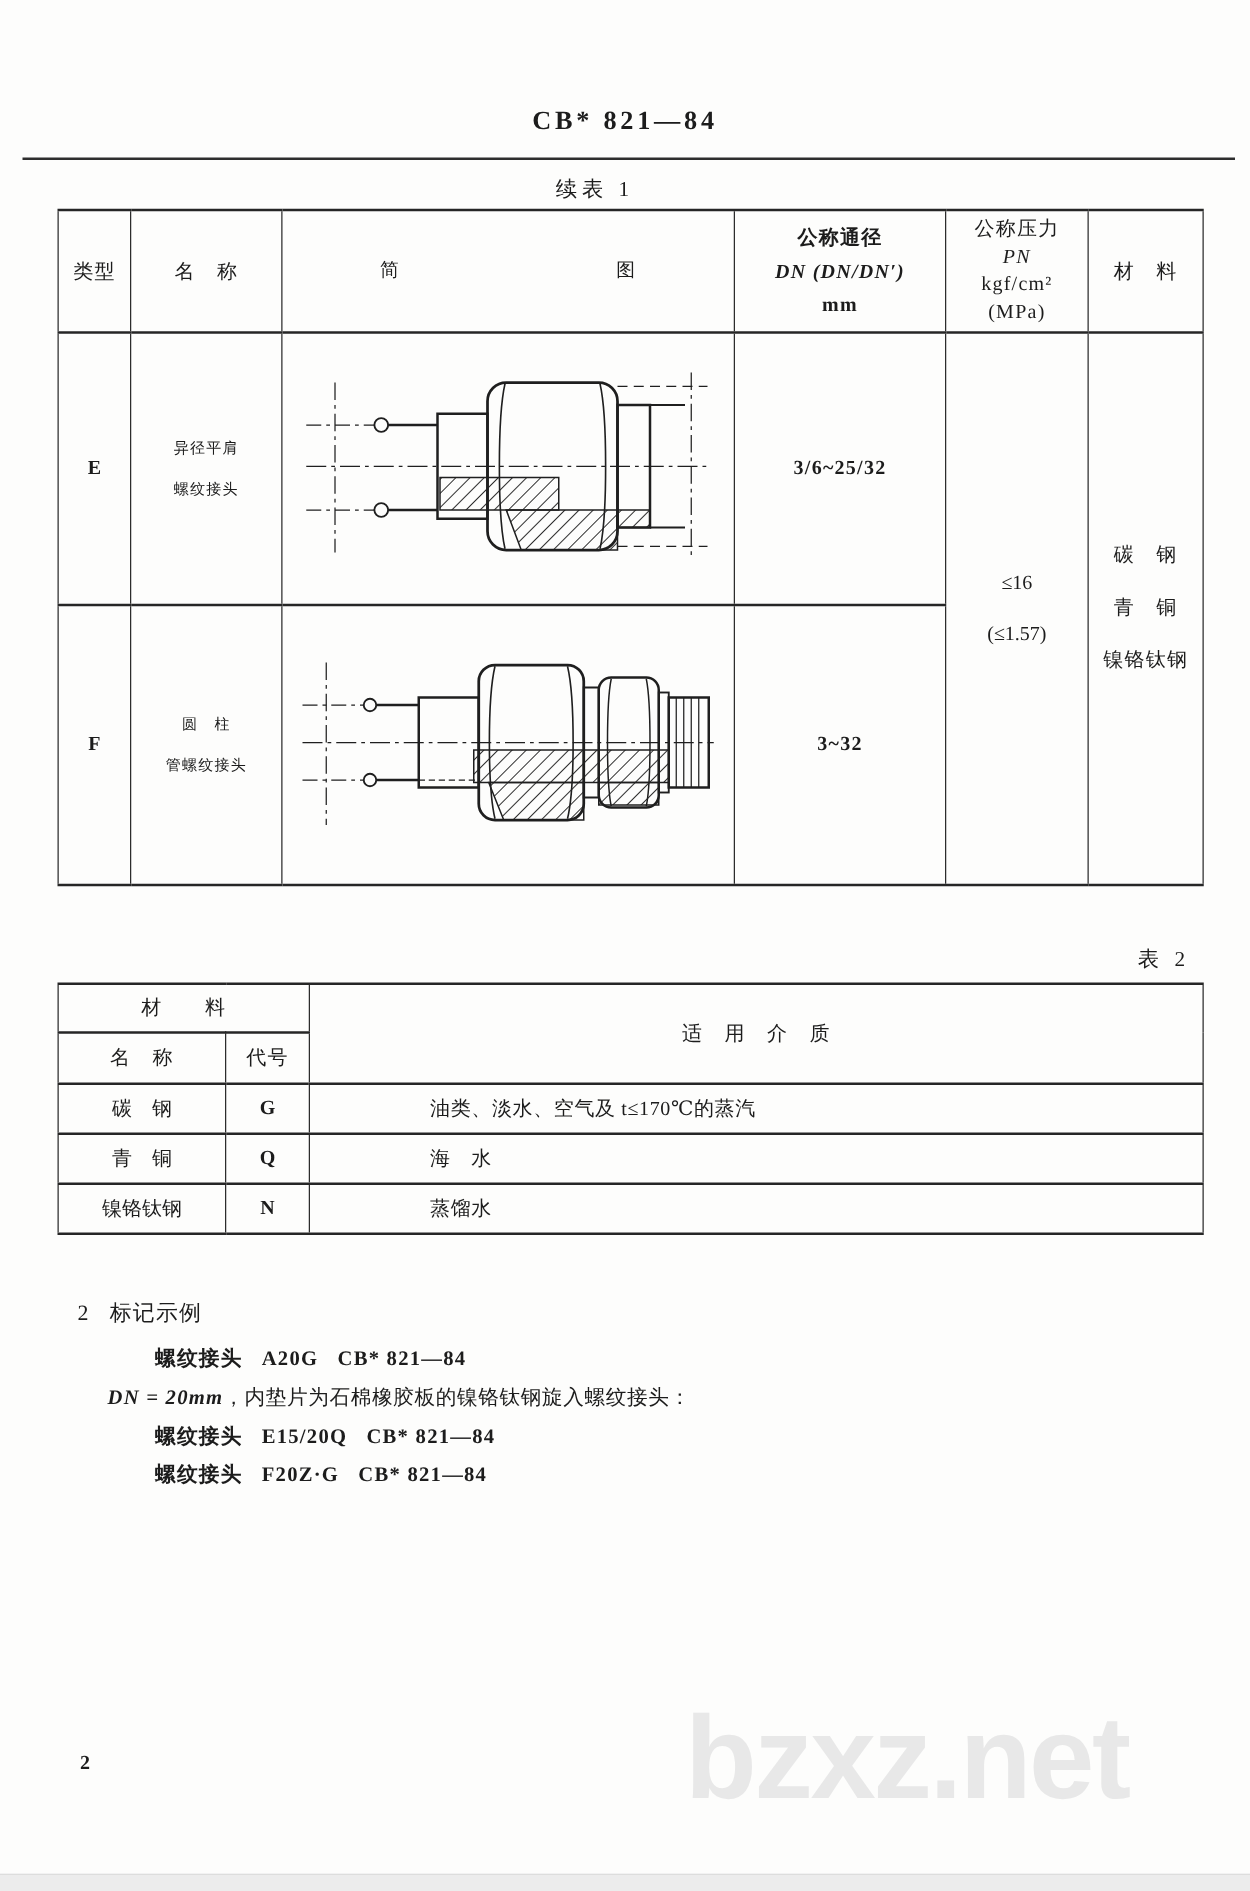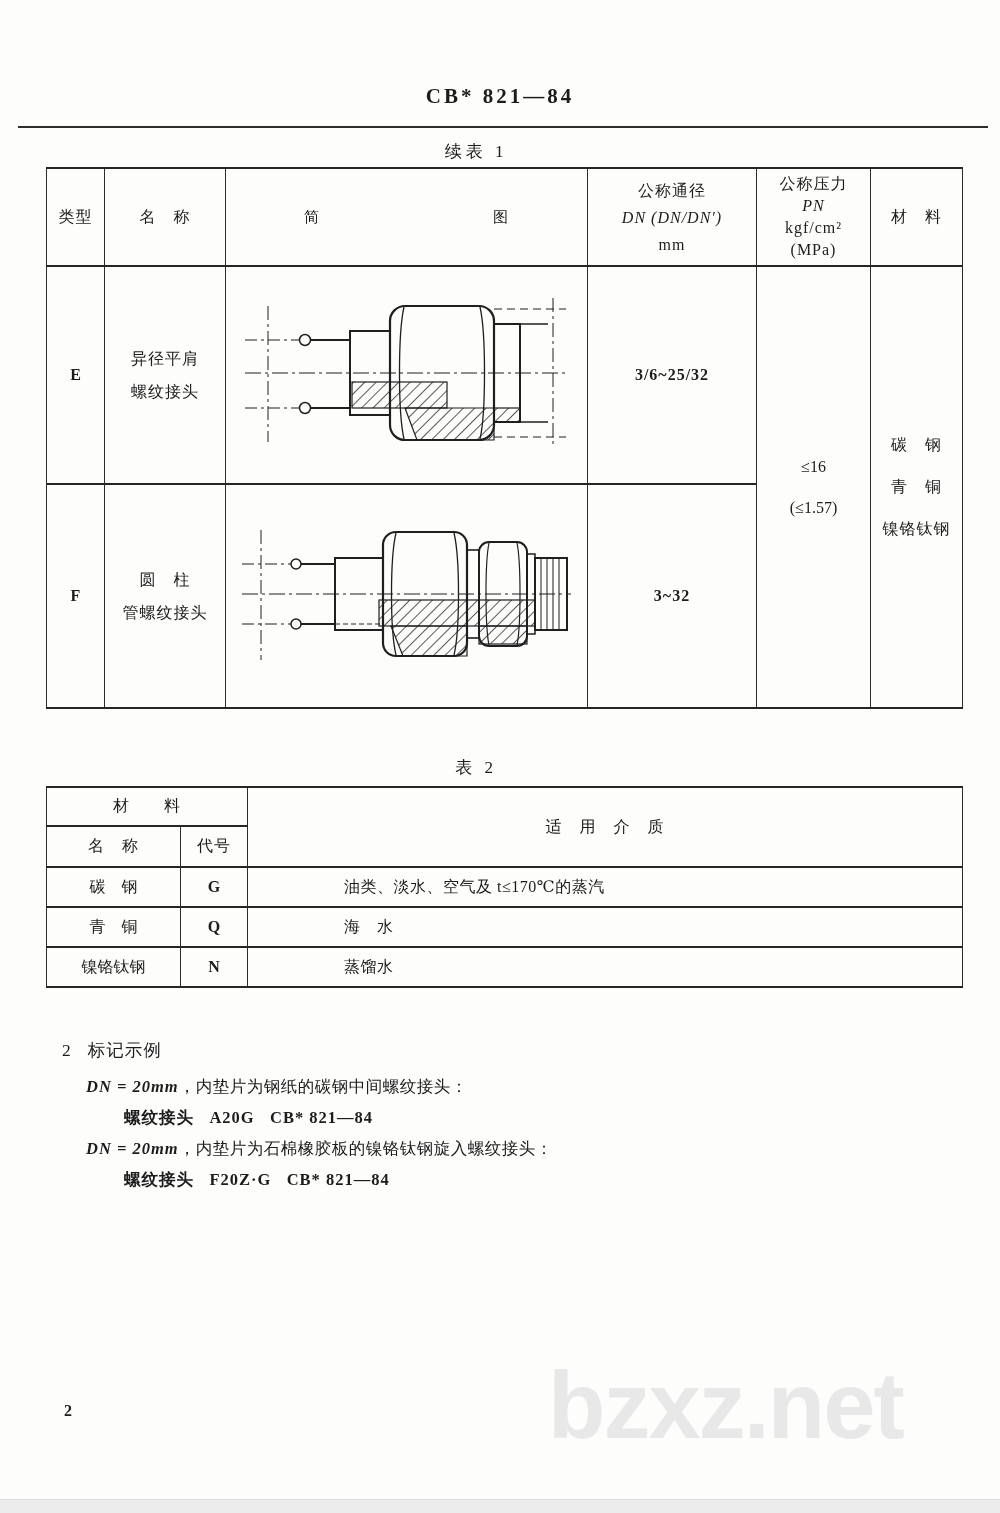--- a/index.html
+++ b/index.html
@@ -28,7 +28,7 @@
   .t2{top:786px;left:46px;width:916px;}
   .hd{font-size:15px;letter-spacing:1px;}
   .hd div{line-height:22px;}
-  .dn-hd div{line-height:27px;}
+  .dn-hd div{line-height:27px;font-weight:bold;}
   .it{font-style:italic;letter-spacing:1px;}
   .type-cell{font-weight:bold;font-size:17px;}
   .name-cell div{line-height:33px;font-size:16px;letter-spacing:1px;font-family:Liberation Serif, serif;}

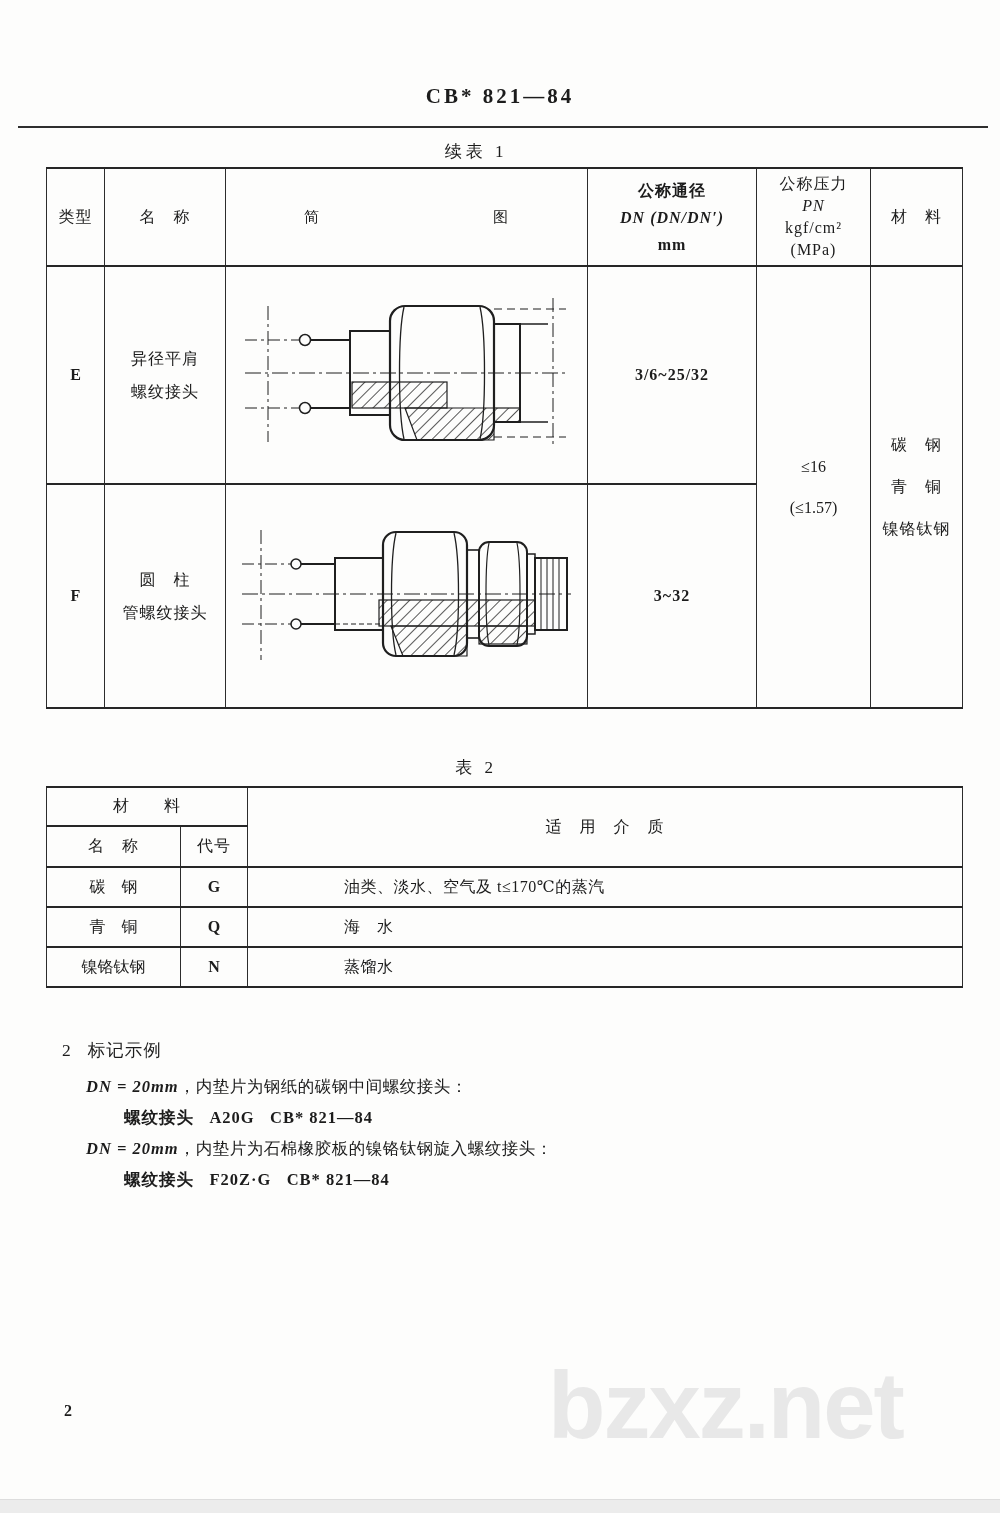--- a/index.html
+++ b/index.html
@@ -31,7 +31,7 @@
   .dn-hd div{line-height:27px;font-weight:bold;}
   .it{font-style:italic;letter-spacing:1px;}
   .type-cell{font-weight:bold;font-size:17px;}
-  .name-cell div{line-height:33px;font-size:16px;letter-spacing:1px;font-family:Liberation Serif, serif;}
+  .name-cell div{line-height:33px;font-size:12px;letter-spacing:1px;font-family:Liberation Serif, serif;}
   .dn-val{font-weight:bold;font-size:16.5px;letter-spacing:1px;}
   .pn-val div{line-height:24px;}
   .pn-val div:first-child{margin-bottom:17px;}

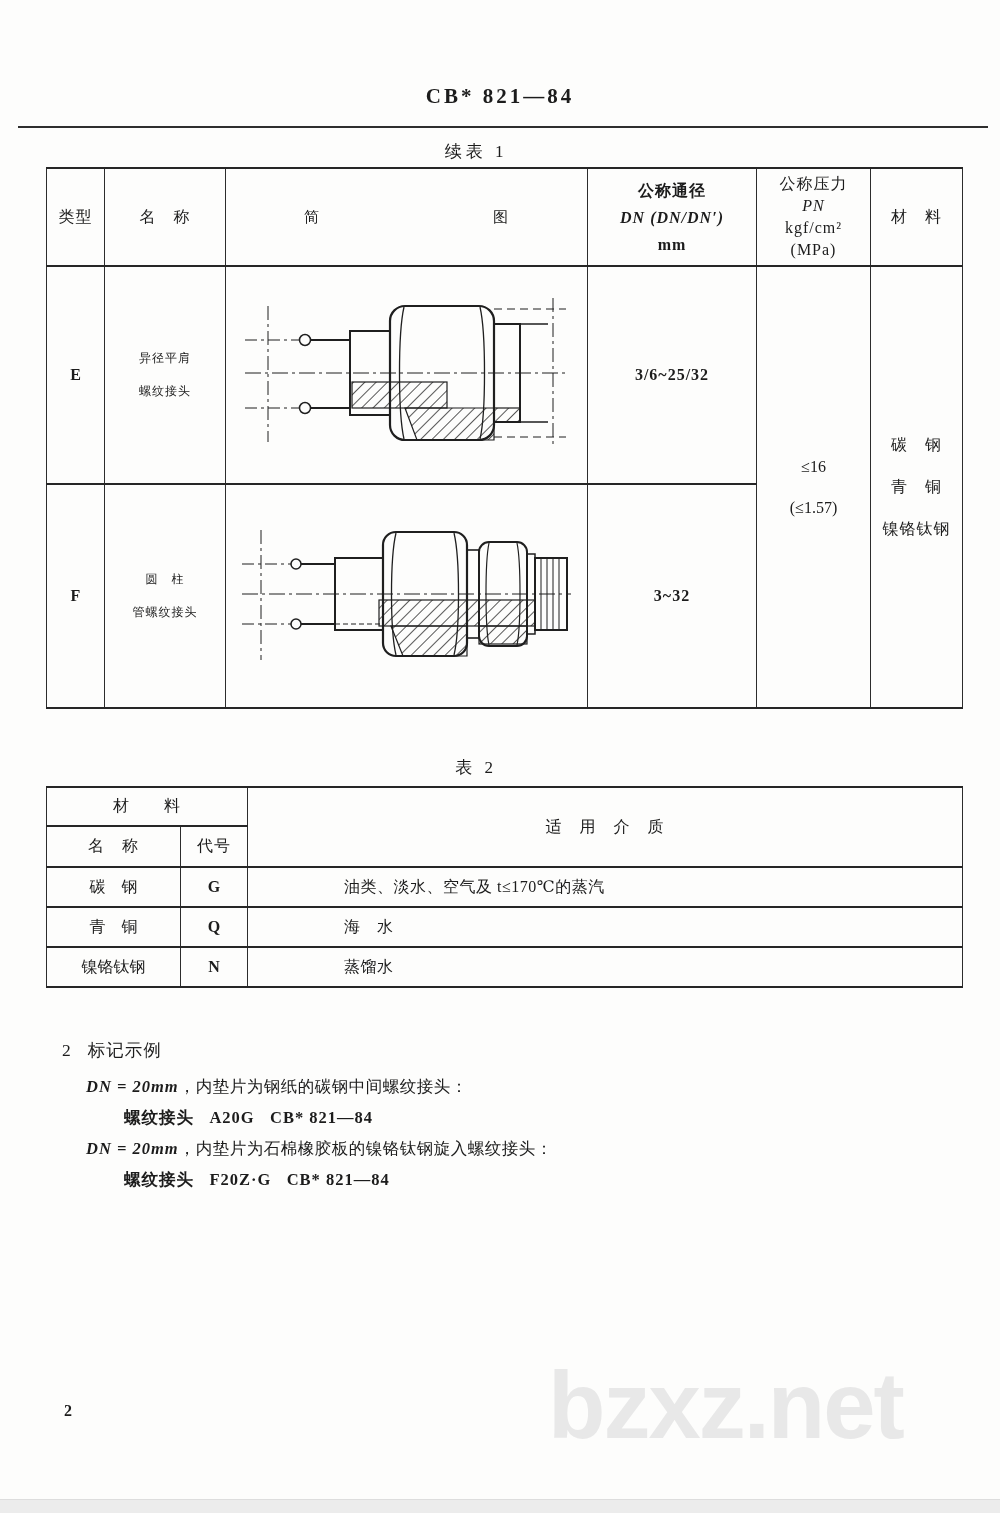--- a/index.html
+++ b/index.html
@@ -15,7 +15,7 @@
   .header-rule{top:126px;left:18px;width:970px;border-top:2.5px solid #2e2e2e;}
   .tbl-title{left:0;width:952px;text-align:center;font-size:17px;letter-spacing:4px;}
   .t1-title{top:140px;}
-  .t2-title{top:756px;}
+  .t2-title{top:756px;text-align:right;}
   
   table.doc-table{border-collapse:collapse;table-layout:fixed;}
   table.doc-table td{

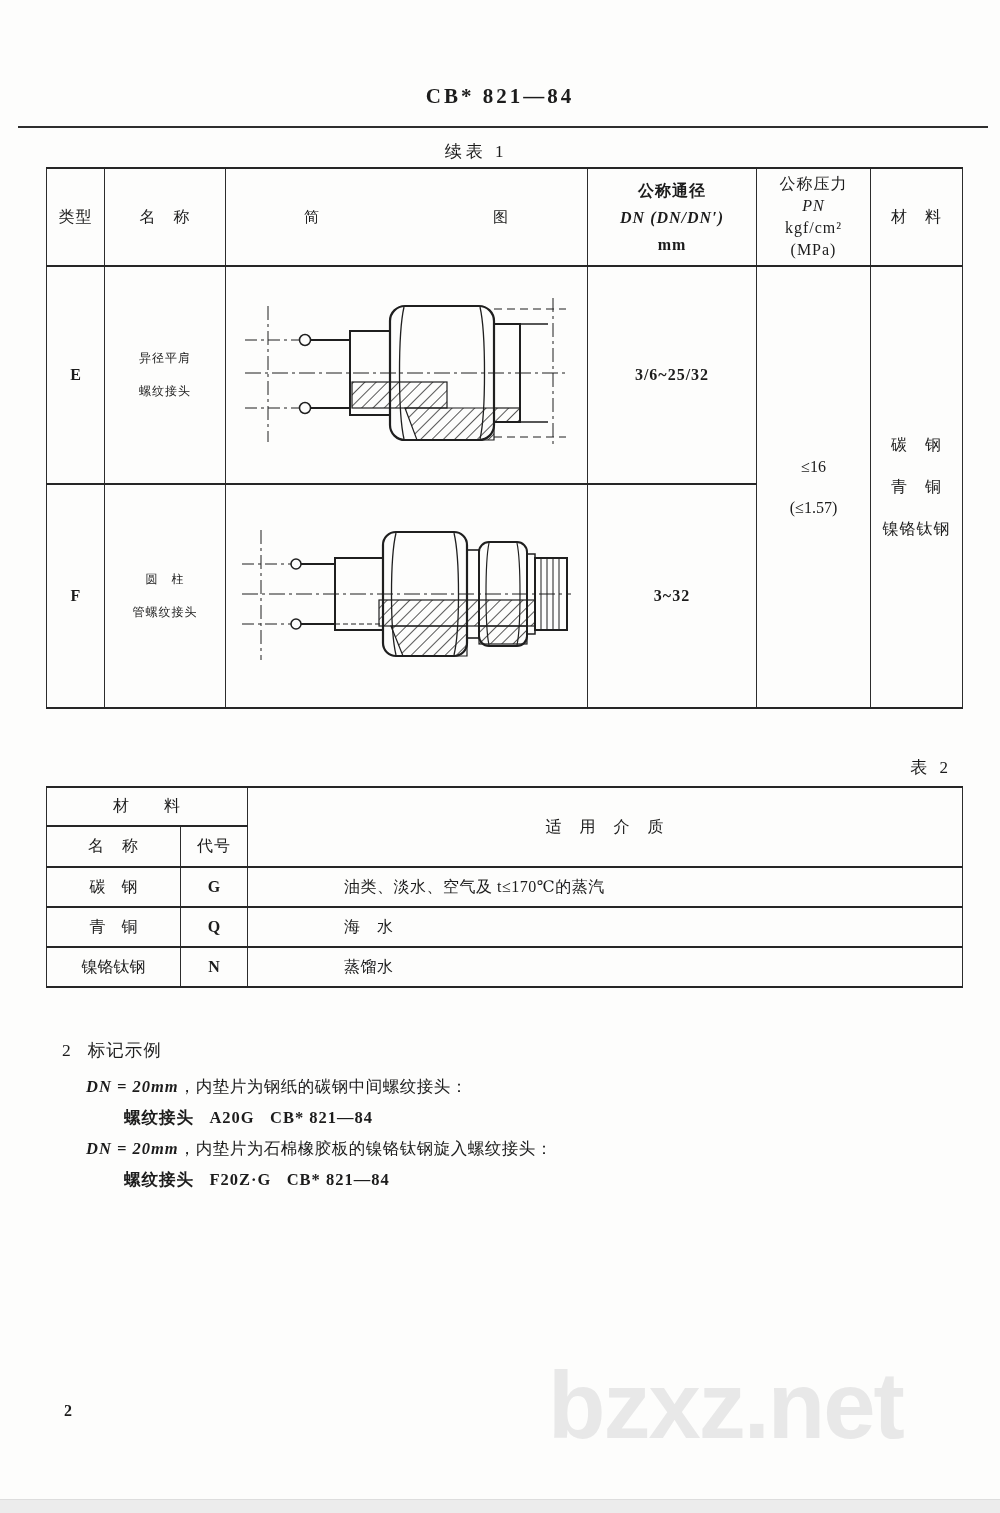--- a/index.html
+++ b/index.html
@@ -227,7 +227,6 @@
     <div class="sec-head">
       <span class="num">2</span><span>标记示例</span>
     </div>
-    <div class="ex-desc"><i>DN = 20mm</i><span>，内垫片为钢纸的碳钢中间螺纹接头：</span></div>
     <div class="ex-mark">螺纹接头   A20G   CB* 821—84</div>
     <div class="ex-desc"><i>DN = 20mm</i><span>，内垫片为石棉橡胶板的镍铬钛钢旋入螺纹接头：</span></div>
     <div class="ex-mark">螺纹接头   F20Z·G   CB* 821—84</div>

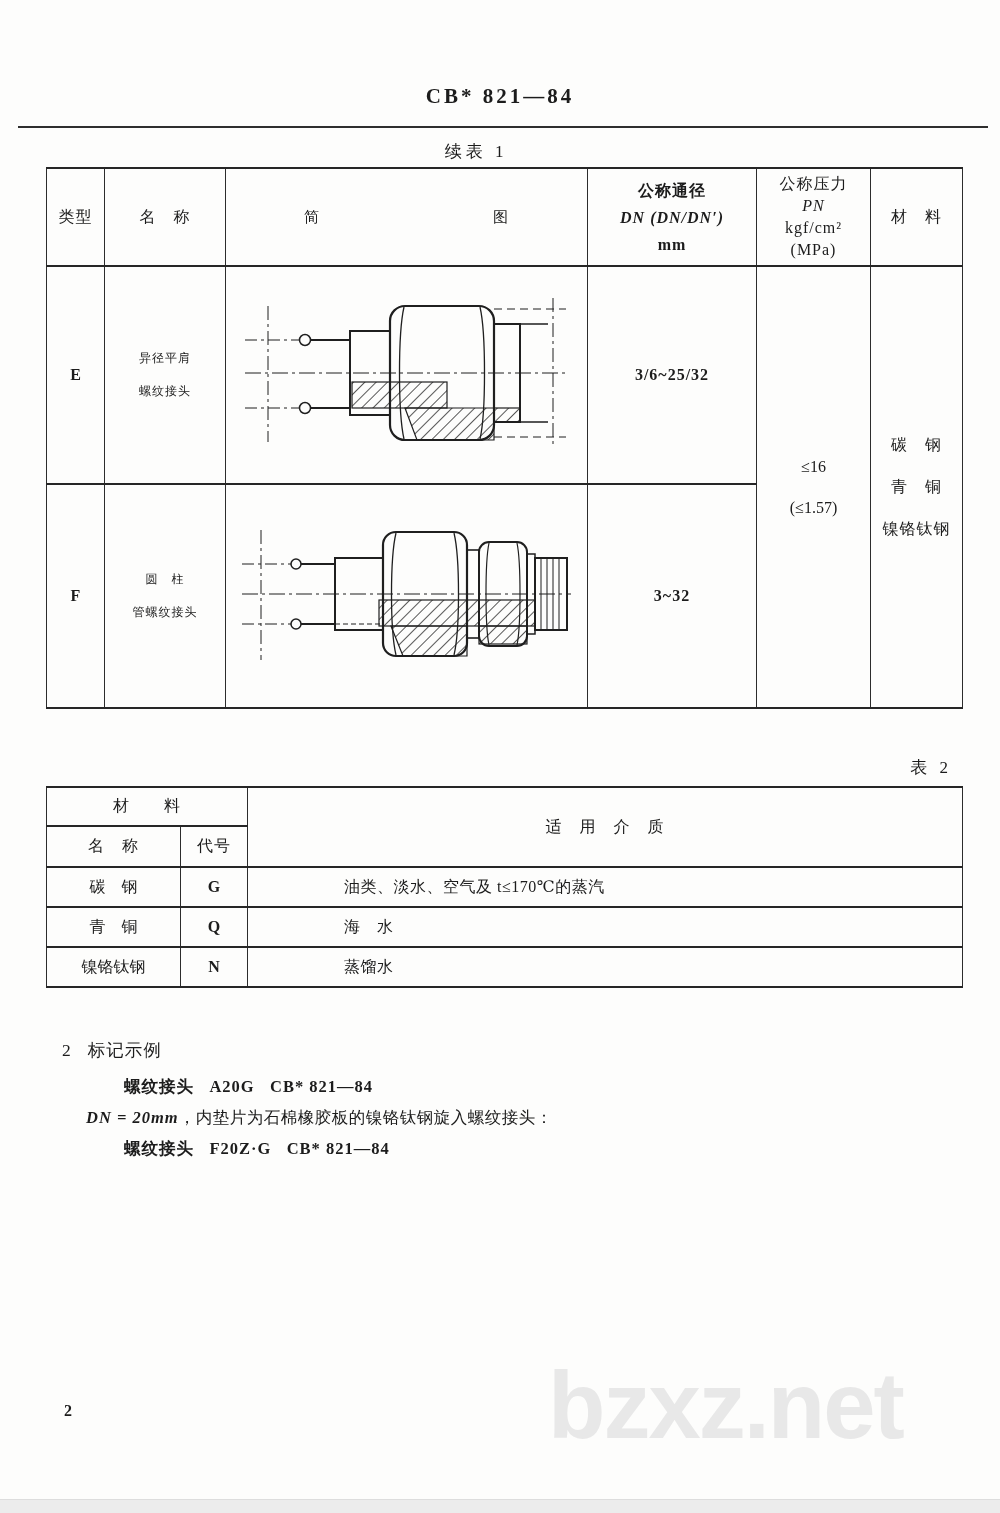--- a/index.html
+++ b/index.html
@@ -229,6 +229,7 @@
     </div>
     <div class="ex-mark">螺纹接头   A20G   CB* 821—84</div>
     <div class="ex-desc"><i>DN = 20mm</i><span>，内垫片为石棉橡胶板的镍铬钛钢旋入螺纹接头：</span></div>
+    <div class="ex-mark">螺纹接头   E15/20Q   CB* 821—84</div>
     <div class="ex-mark">螺纹接头   F20Z·G   CB* 821—84</div>
   </div>
 

